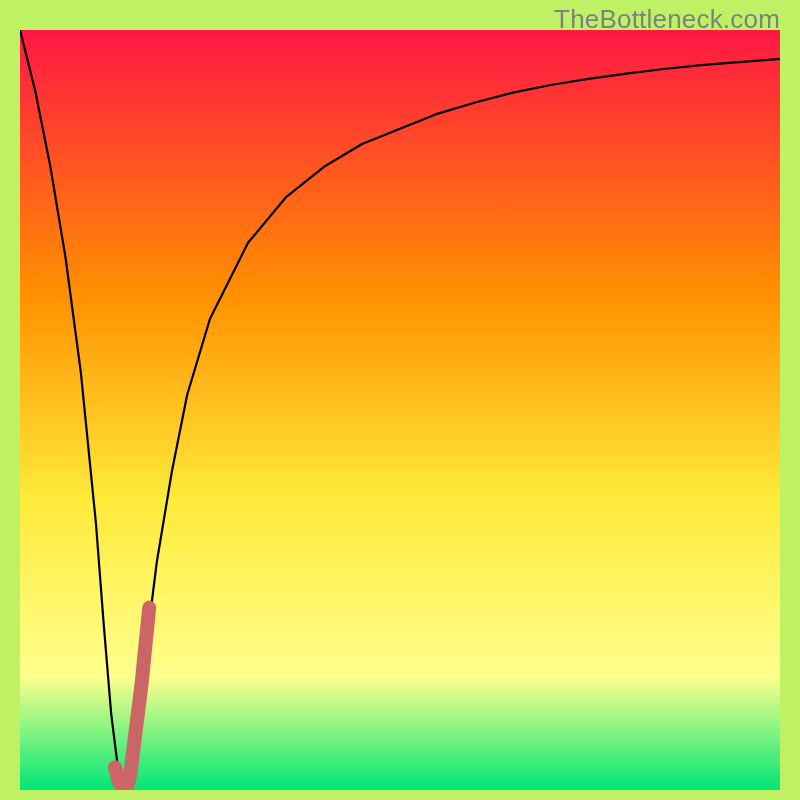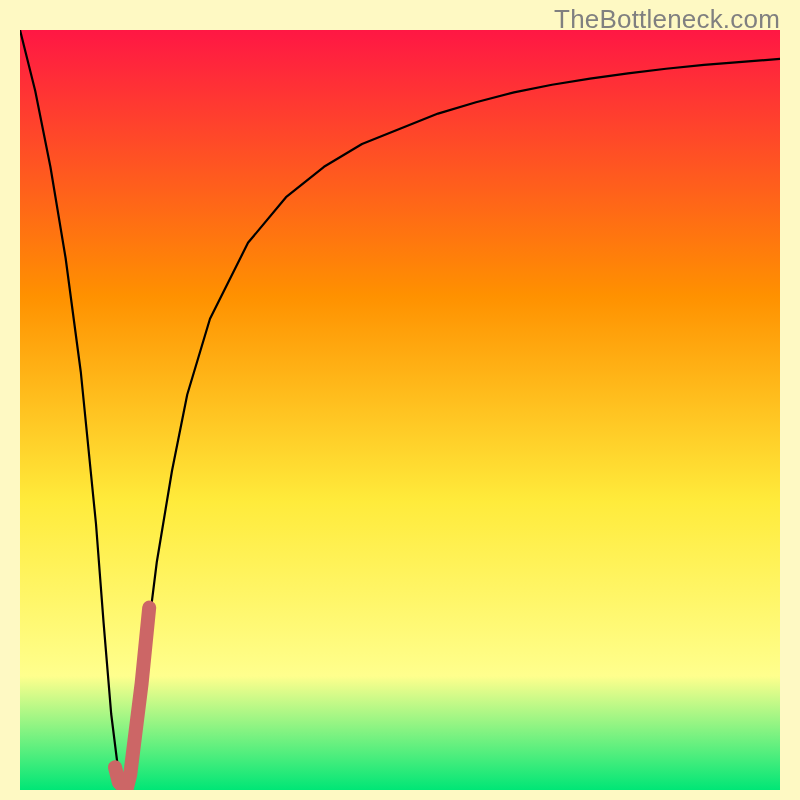--- a/index.html
+++ b/index.html
@@ -16,7 +16,7 @@
     top: 0;
     width: 800px;
     height: 800px;
-    background: #fef9c3;
+    background: #bef264;
   }
   .plot {
     position: absolute;

